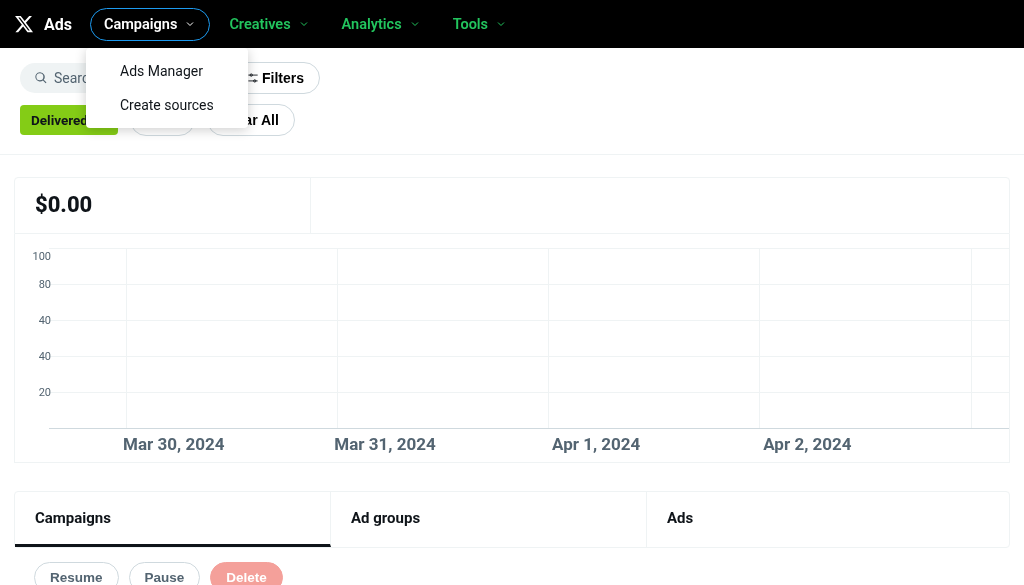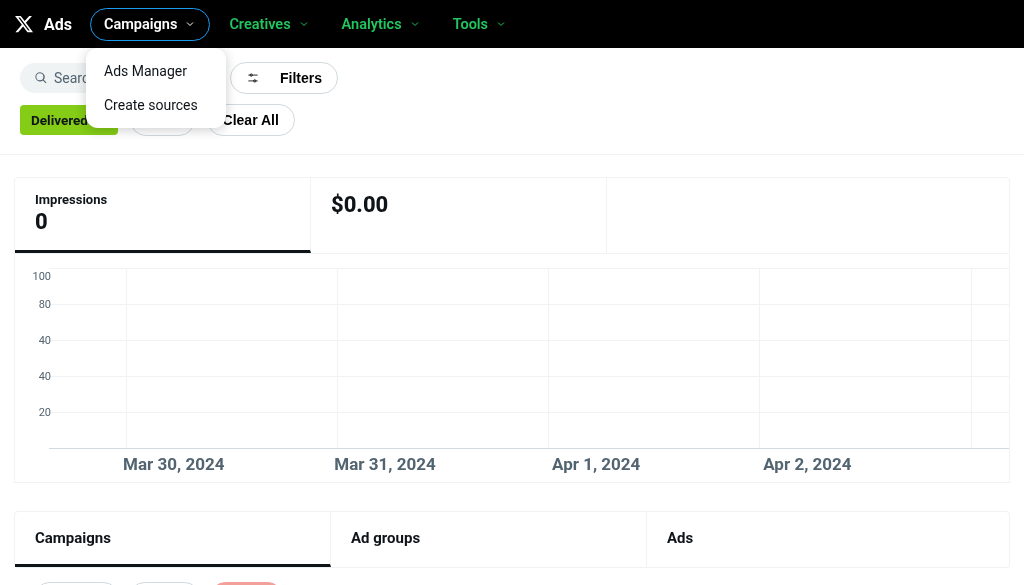--- a/index.html
+++ b/index.html
@@ -16,7 +16,7 @@
     .chev svg { width: 12px; height: 12px; stroke: currentColor; stroke-width: 2; fill: none; }
 
     
-    .dropdown { position: absolute; left: 86px; top: 48px; background: #fff; border-radius: 12px; box-shadow: 0 2px 12px rgba(0,0,0,0.2); padding: 6px 0; min-width: 140px; z-index: 100; }
+    .dropdown { position: absolute; left: 86px; top: 48px; background: #fff; border-radius: 4px; box-shadow: 0 2px 12px rgba(0,0,0,0.2); padding: 6px 16px; min-width: 140px; z-index: 100; }
     .dropdown-item { padding: 9px 18px; font-size: 14px; cursor: pointer; }
 
     

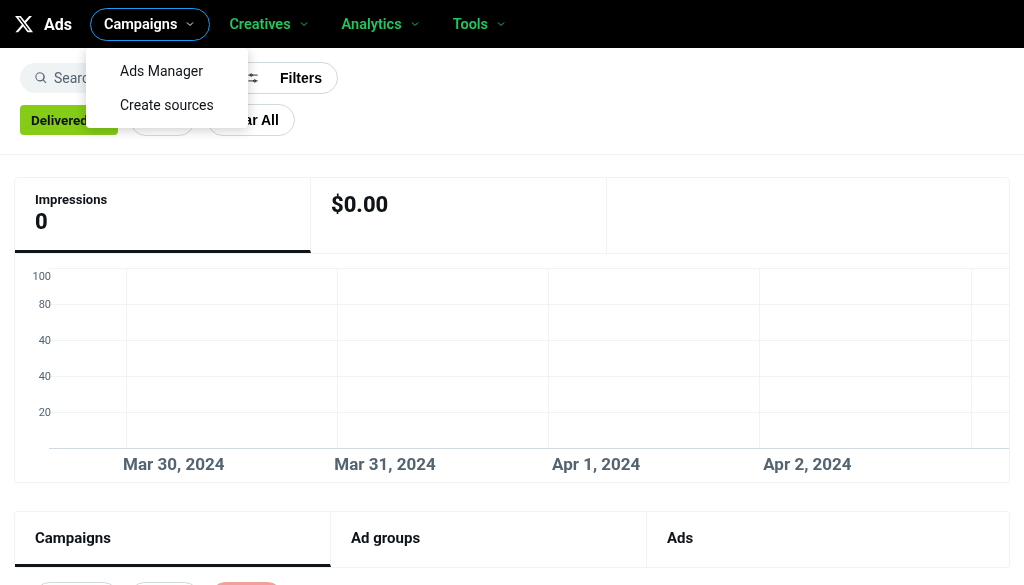--- a/index.html
+++ b/index.html
@@ -23,7 +23,7 @@
     .filter-row { display: flex; align-items: center; gap: 10px; padding: 14px 20px 10px; }
     .search-box { display: flex; align-items: center; gap: 6px; background: #eff3f4; border-radius: 20px; padding: 7px 14px; color: #536471; font-size: 14px; min-width: 200px; }
     .search-box svg { width: 14px; height: 14px; fill: #536471; }
-    .pill-btn { display: flex; align-items: center; gap: 20px; background: #fff; border: 1px solid #cfd9de; border-radius: 20px; padding: 7px 15px; font-size: 14px; font-weight: 700; cursor: pointer; text-align: right; }
+    .pill-btn { display: flex; align-items: center; gap: 2px; background: #fff; border: 1px solid #cfd9de; border-radius: 20px; padding: 7px 15px; font-size: 14px; font-weight: 700; cursor: pointer; text-align: right; }
     .pill-btn svg { width: 14px; height: 14px; stroke: #0f1419; stroke-width: 1.5; fill: none; }
 
     

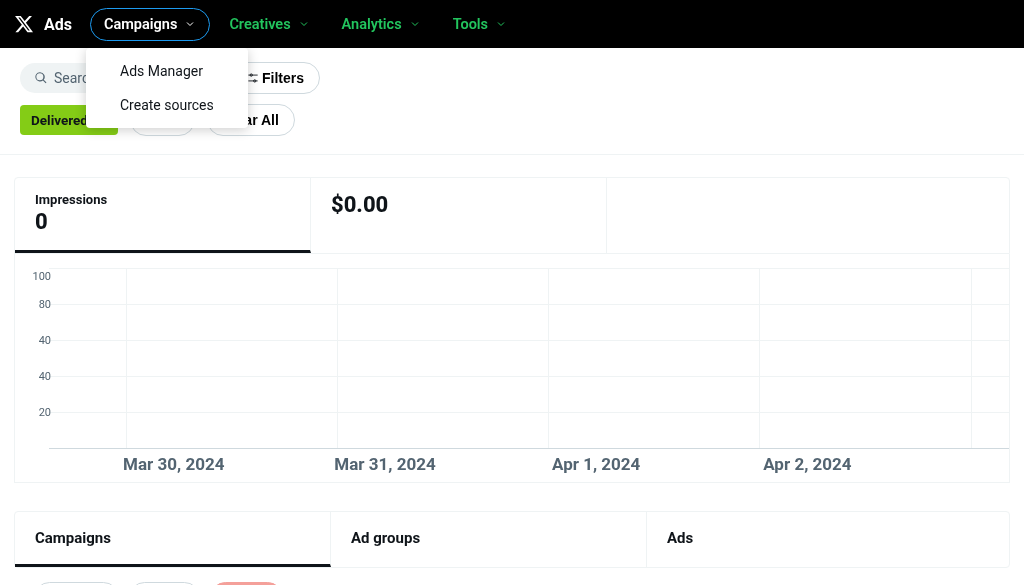--- a/index.html
+++ b/index.html
@@ -148,10 +148,6 @@
 
 <div class="metrics-wrap">
   <div class="metrics">
-    <div class="metric active">
-      <div class="metric-label">Impressions</div>
-      <div class="metric-value">0</div>
-    </div>
     <div class="metric">
       <div class="metric-value">$0.00</div>
     </div>

